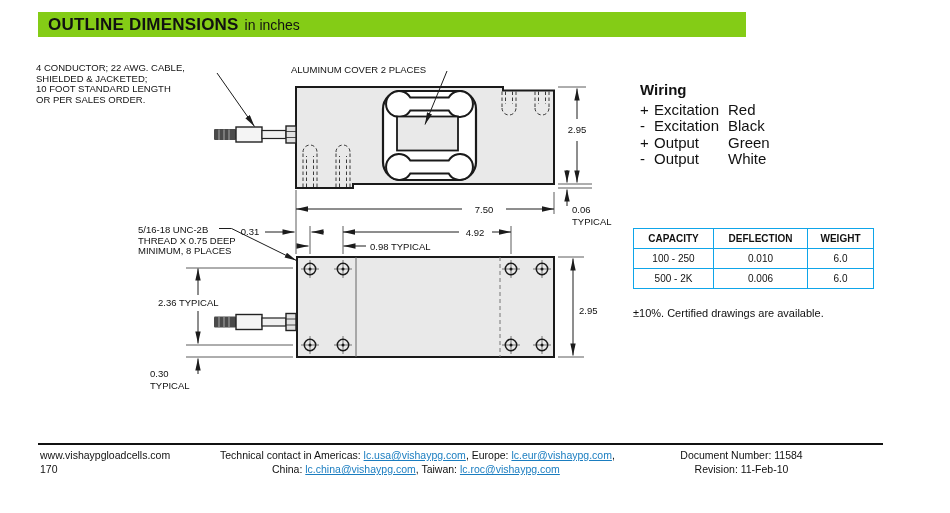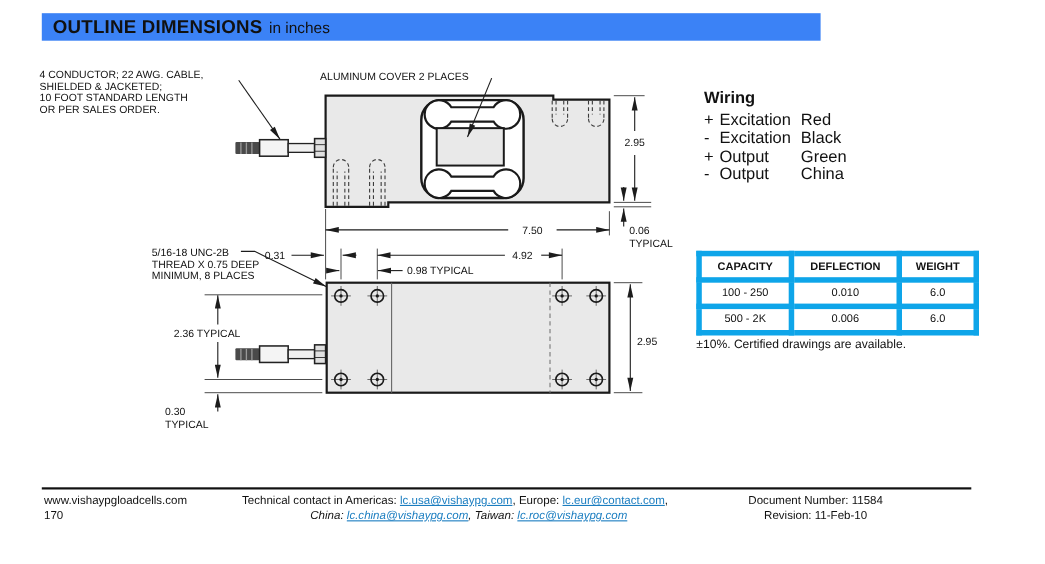--- a/index.html
+++ b/index.html
@@ -7,7 +7,7 @@
        font-family:"Liberation Sans","DejaVu Sans",sans-serif;color:#111;}
   .abs{position:absolute;}
   
-  .title-bar{left:38px;top:12px;width:708px;height:25px;background:#3b82f6;
+  .title-bar{left:38px;top:12px;width:708px;height:25px;background:#84cc16;
              display:flex;align-items:center;padding-left:10px;box-sizing:border-box;}
   .title-bar .t-main{font-size:17px;font-weight:bold;letter-spacing:.2px;}
   .title-bar .t-sub{font-size:14px;font-weight:normal;margin-left:6px;}

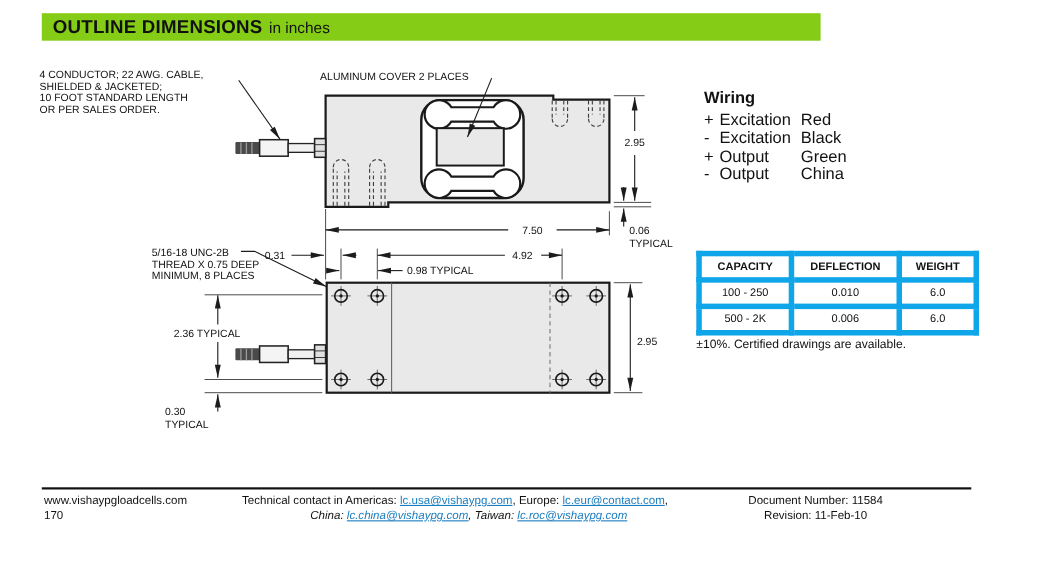--- a/index.html
+++ b/index.html
@@ -221,7 +221,7 @@
   <div class="w-row">
     <span>-</span>
     <span>Output</span>
-    <span>China</span>
+    <span>White</span>
   </div>
 </div>
 

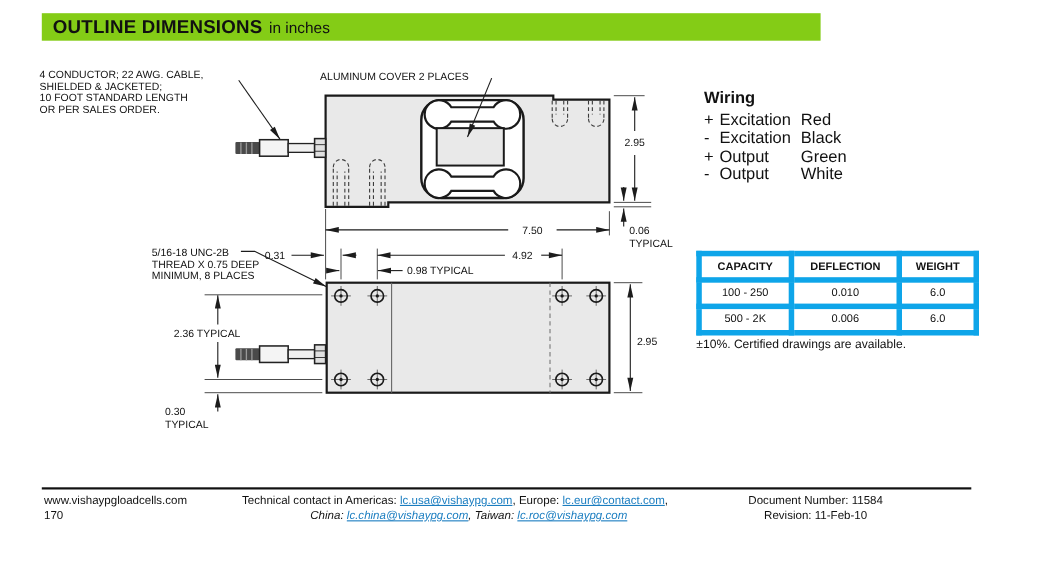--- a/index.html
+++ b/index.html
@@ -32,7 +32,7 @@
   .wiring .w-head{font-weight:bold;margin-bottom:3px;}
   .wiring .w-row{display:grid;grid-template-columns:14px 74px auto;}
   table.spec{left:633px;top:228px;position:absolute;border-collapse:collapse;}
-  table.spec th,table.spec td{border:5px solid #0ea5e9;text-align:center;padding:0;}
+  table.spec th,table.spec td{border:1px solid #0ea5e9;text-align:center;padding:0;}
   table.spec th{font-size:10px;font-weight:bold;height:19px;}
   table.spec td{font-size:10px;height:19px;}
   .c1{width:79px;} .c2{width:93px;} .c3{width:65px;}

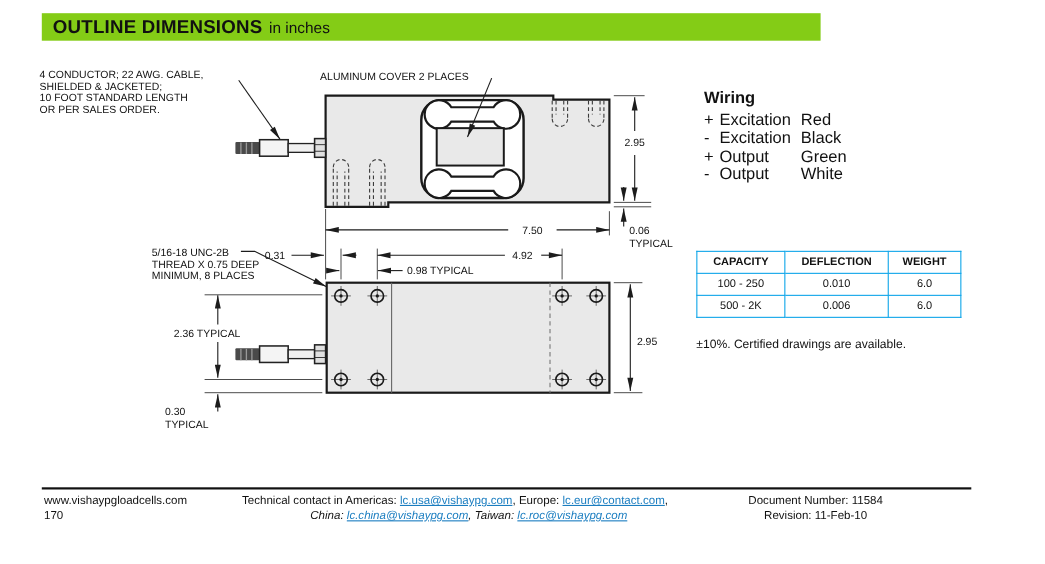--- a/index.html
+++ b/index.html
@@ -256,7 +256,7 @@
   <div>www.vishaypgloadcells.com</div>
   <div>170</div>
 </div>
-<div class="abs f-c1"><span>Technical contact in Americas: </span><a class="lnk">lc.usa@vishaypg.com</a><span>, Europe: </span><a class="lnk">lc.eur@contact.com</a><span>,</span></div>
+<div class="abs f-c1"><span>Technical contact in Americas: </span><a class="lnk">lc.usa@vishaypg.com</a><span>, Europe: </span><a class="lnk">lc.eur@vishaypg.com</a><span>,</span></div>
 <div class="abs f-c2"><span>China: </span><a class="lnk">lc.china@vishaypg.com</a><span>, Taiwan: </span><a class="lnk">lc.roc@vishaypg.com</a></div>
 <div class="abs f-right">
   <div>Document Number: 11584</div>

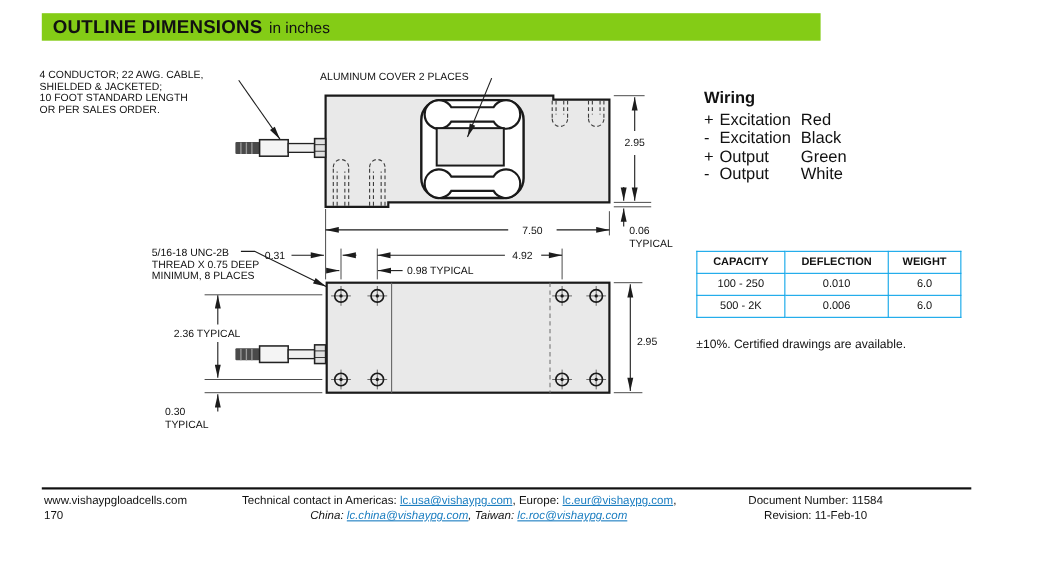--- a/index.html
+++ b/index.html
@@ -41,7 +41,7 @@
   .f-rule{left:38px;top:443px;width:845px;height:2px;background:#111;}
   .f-left{left:40px;top:449px;font-size:10.5px;line-height:13.5px;}
   .f-c1{left:220px;top:449px;font-size:10.5px;white-space:nowrap;}
-  .f-c2{left:282px;top:463px;font-size:10.5px;white-space:nowrap;font-style:italic;}
+  .f-c2{left:272px;top:463px;font-size:10.5px;white-space:nowrap;}
   .f-right{left:600px;top:449px;width:283px;text-align:center;font-size:10.5px;line-height:13.5px;}
   a.lnk{color:#1a7dc0;text-decoration:underline;cursor:pointer;}
 </style>

